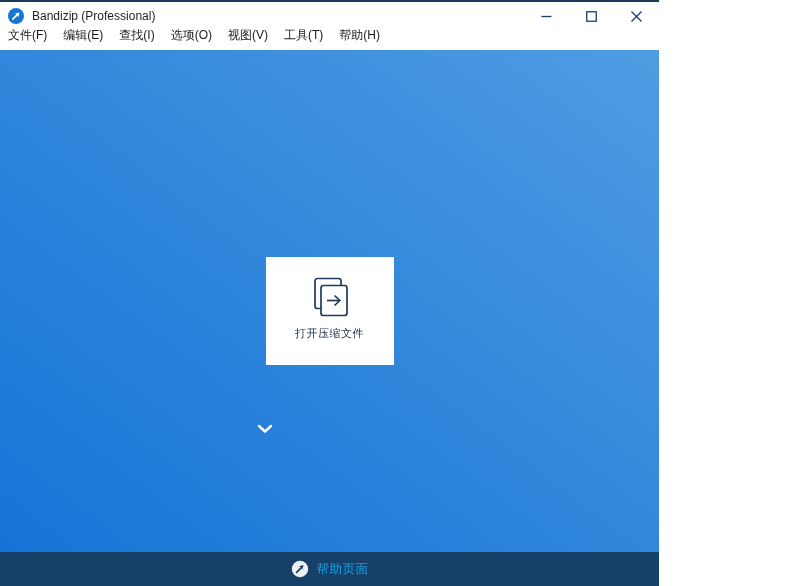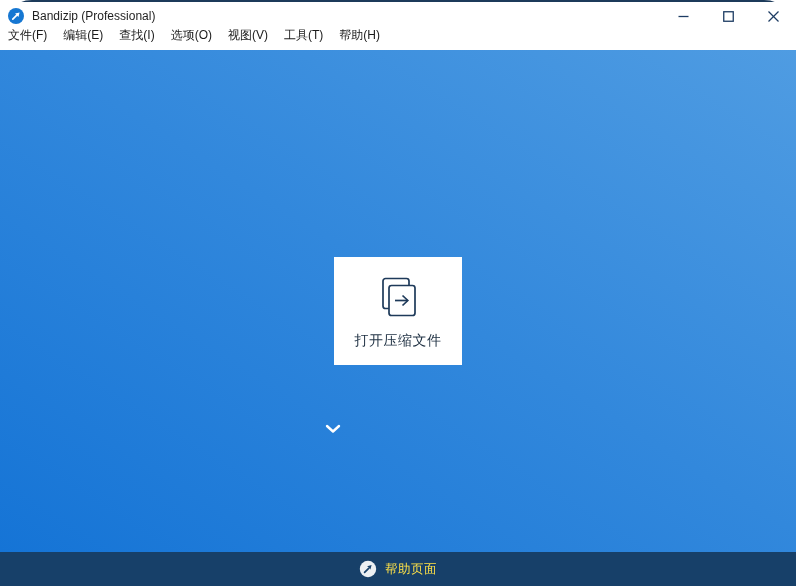--- a/index.html
+++ b/index.html
@@ -7,11 +7,10 @@
   body { font-family: "Liberation Sans", "DejaVu Sans", sans-serif; }
 
   .window {
-    width: 796px; height: 586px;
+    width: 659px; height: 586px;
     border-top: 2px solid #1c3a5a;
     display: flex; flex-direction: column;
     background: #fff;
-    border-radius: 32px;
   }
 
   

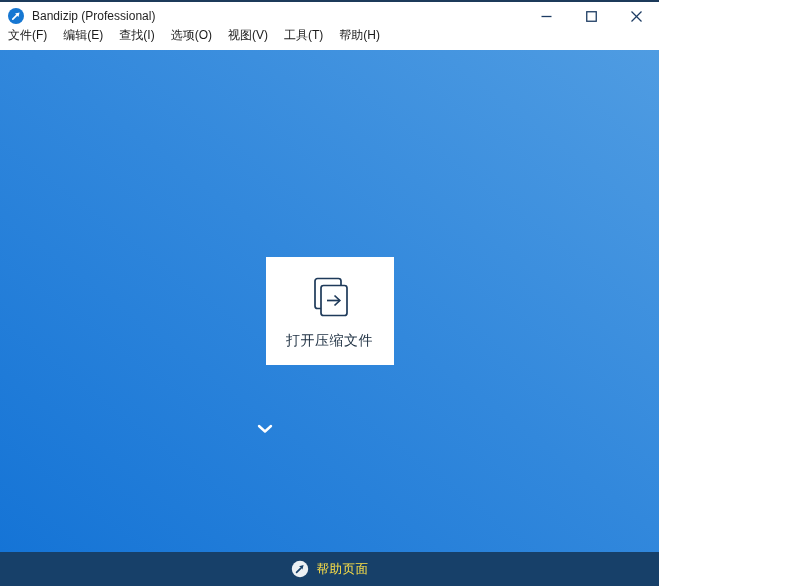--- a/index.html
+++ b/index.html
@@ -53,7 +53,7 @@
     cursor: pointer;
   }
   .card-icon { margin-top: 14px; height: 54px; display: flex; align-items: center; }
-  .card-label { margin-top: 7px; font-size: 14px; color: #1c2e40; letter-spacing: 0.5px; }
+  .card-label { margin-top: 1px; font-size: 11px; color: #1c2e40; letter-spacing: 0.5px; }
 
   .chevron {
     position: absolute; top: 370px; left: 50%;

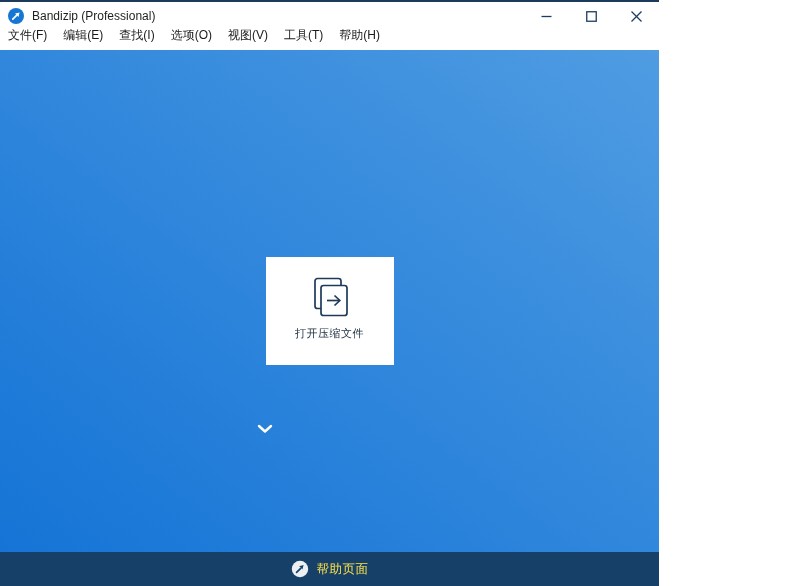--- a/index.html
+++ b/index.html
@@ -69,7 +69,7 @@
     display: flex; align-items: center; gap: 8px;
     cursor: pointer; padding: 2px 6px;
   }
-  .status-help-label { font-size: 12.5px; color: #fde047; letter-spacing: 0.5px; }
+  .status-help-label { font-size: 12.5px; color: #0ea5e9; letter-spacing: 0.5px; }
 </style>
 </head>
 <body>

